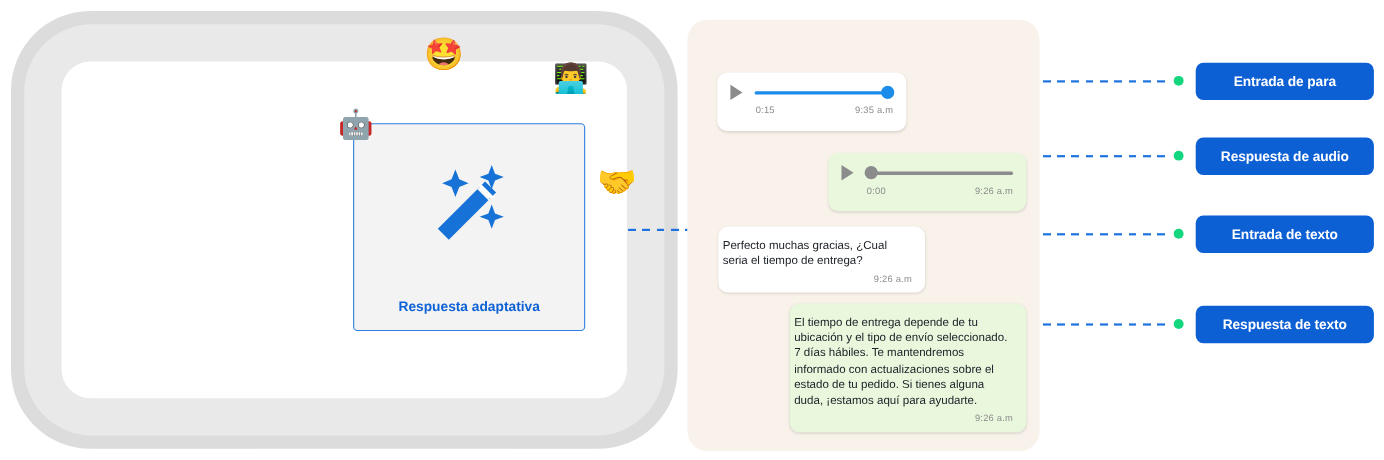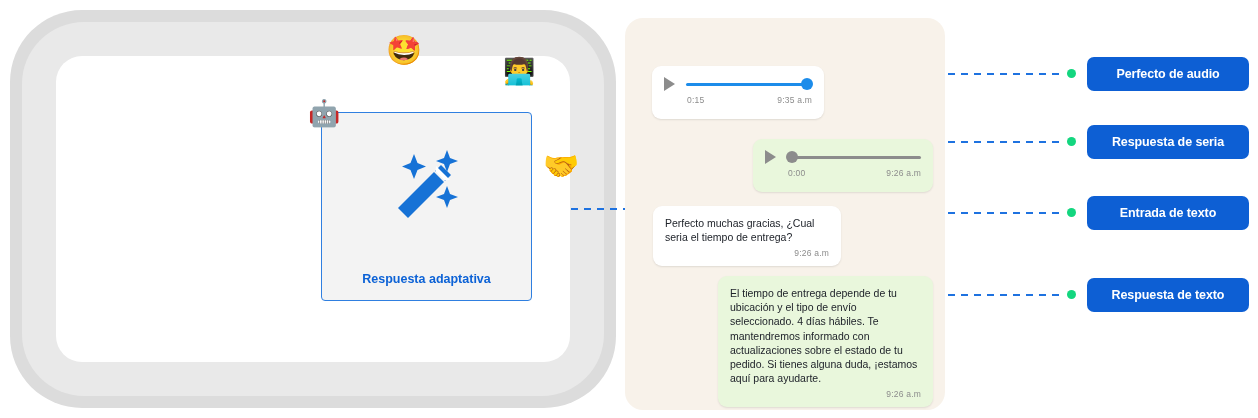--- a/index.html
+++ b/index.html
@@ -312,7 +312,7 @@
   <div class="connector" style="left:948px; top:294px; width:117px;"></div>
   <div class="conn-dot" style="left:1067px; top:290px;"></div>
 
-  <div class="pill" style="left:1087px; top:57px;">Perfecto de audio</div>
+  <div class="pill" style="left:1087px; top:57px;">Entrada de para</div>
   <div class="pill" style="left:1087px; top:125px;">Respuesta de seria</div>
   <div class="pill" style="left:1087px; top:196px;">Entrada de texto</div>
   <div class="pill" style="left:1087px; top:278px;">Respuesta de texto</div>

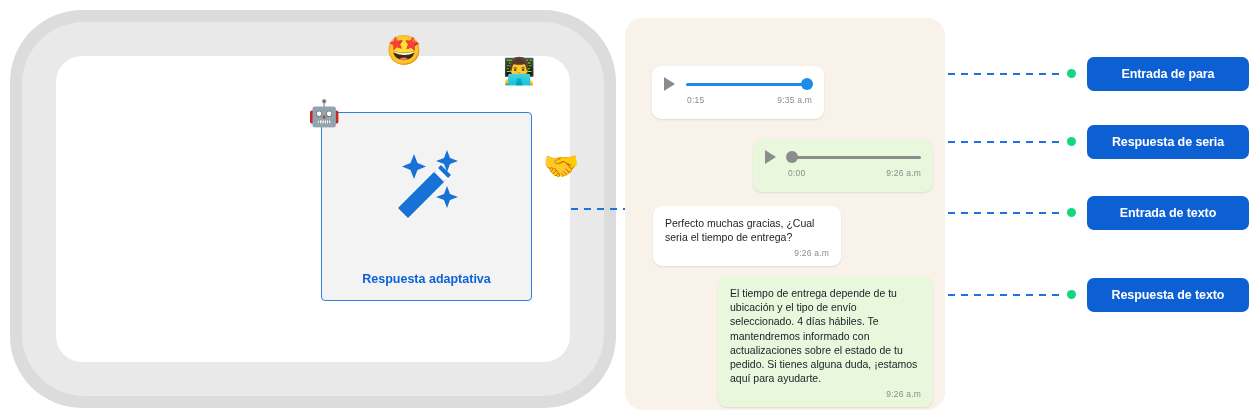--- a/index.html
+++ b/index.html
@@ -313,7 +313,7 @@
   <div class="conn-dot" style="left:1067px; top:290px;"></div>
 
   <div class="pill" style="left:1087px; top:57px;">Entrada de para</div>
-  <div class="pill" style="left:1087px; top:125px;">Respuesta de seria</div>
+  <div class="pill" style="left:1087px; top:125px;">Respuesta de audio</div>
   <div class="pill" style="left:1087px; top:196px;">Entrada de texto</div>
   <div class="pill" style="left:1087px; top:278px;">Respuesta de texto</div>
 

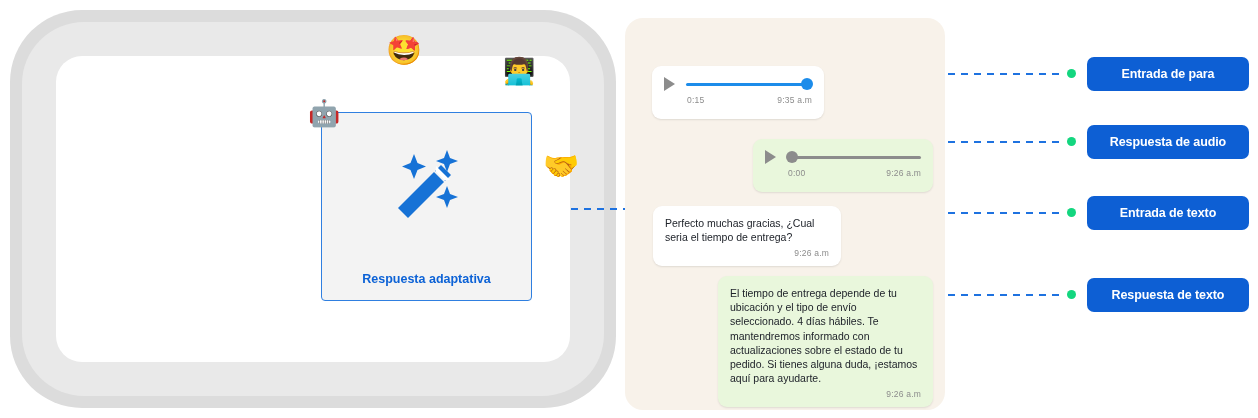--- a/index.html
+++ b/index.html
@@ -172,7 +172,7 @@
   }
 
   .bubble-text {
-    padding: 10px 12px 4px 12px;
+    padding: 10px 12px 4px 4px;
     font-size: 10.5px;
     line-height: 14.2px;
     color: #20242b;

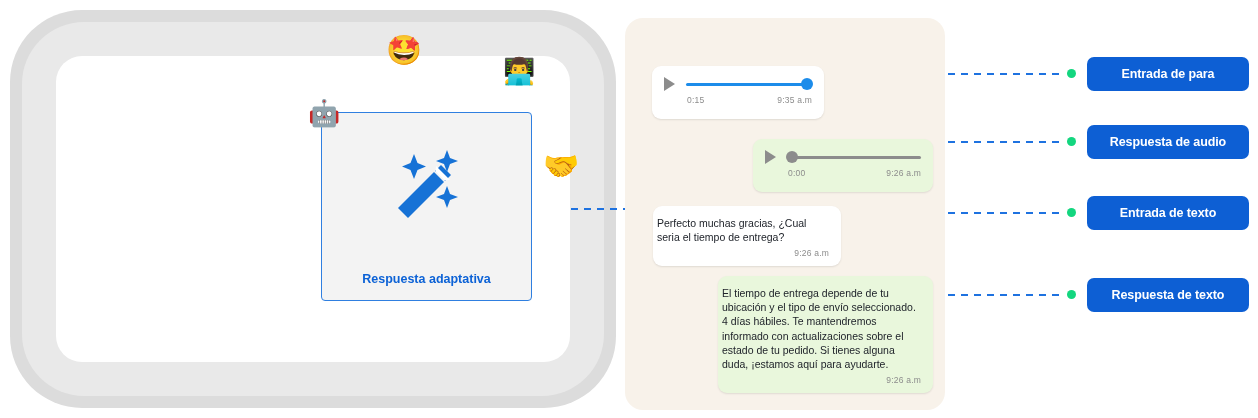--- a/index.html
+++ b/index.html
@@ -295,7 +295,7 @@
     </div>
 
     <div class="bubble bubble-out" id="bubble-text-out">
-      <div class="bubble-text">El tiempo de entrega depende de tu ubicación y el tipo de envío seleccionado.  4 días hábiles. Te mantendremos informado con actualizaciones sobre el estado de tu pedido. Si tienes alguna duda, ¡estamos aquí para ayudarte.</div>
+      <div class="bubble-text">El tiempo de entrega depende de tu ubicación y el tipo de envío seleccionado.  7 días hábiles. Te mantendremos informado con actualizaciones sobre el estado de tu pedido. Si tienes alguna duda, ¡estamos aquí para ayudarte.</div>
       <div class="bubble-time">9:26 a.m</div>
     </div>
   </div>

